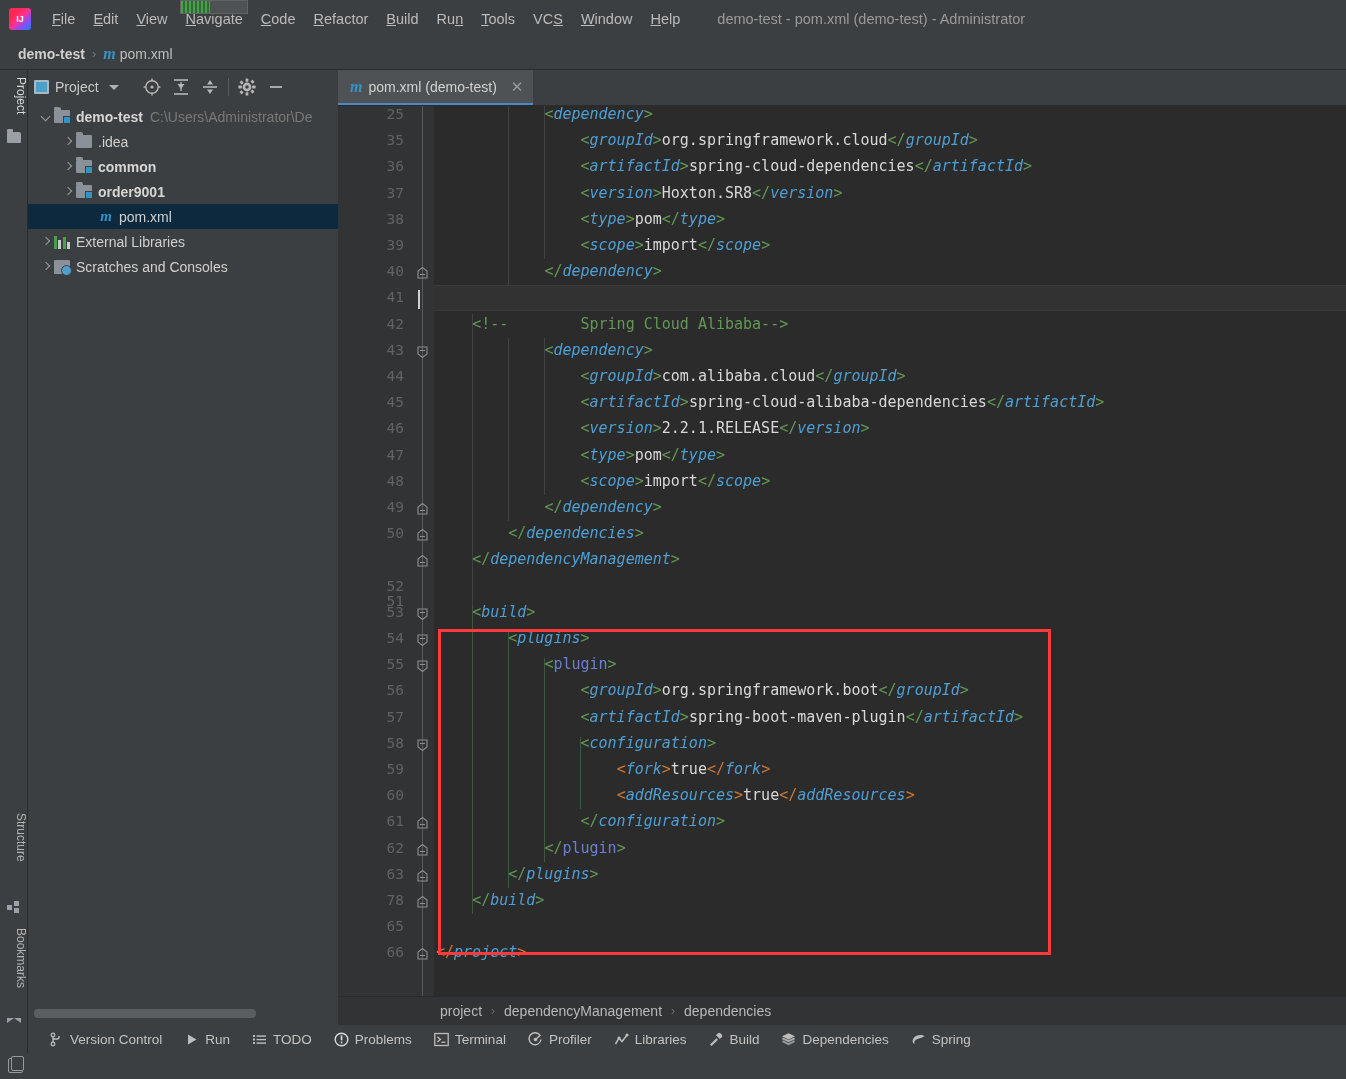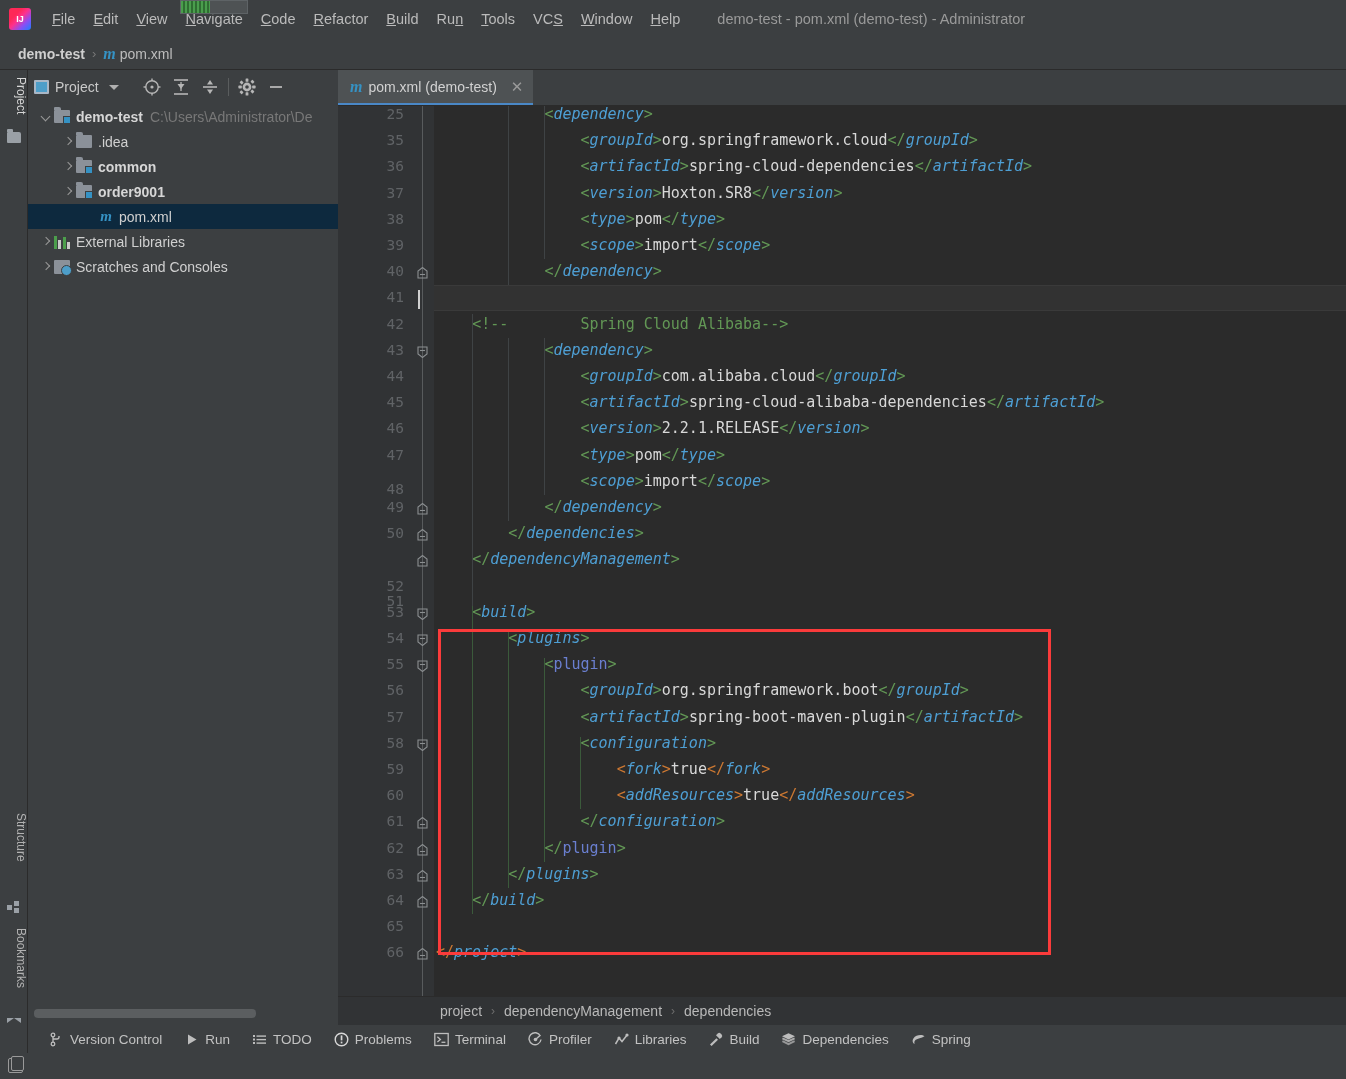--- a/index.html
+++ b/index.html
@@ -505,7 +505,7 @@
           <div class="lnum" style="top: 288.2px; right: 942px; position: absolute;">45</div>
           <div class="lnum" style="top: 314.4px; right: 942px; position: absolute;">46</div>
           <div class="lnum" style="top: 340.6px; right: 942px; position: absolute;">47</div>
-          <div class="lnum" style="top: 366.8px; right: 942px; position: absolute; margin-top: 8px;">48</div>
+          <div class="lnum" style="top: 366.8px; right: 942px; position: absolute;">48</div>
           <div class="lnum" style="top: 393px; right: 942px; position: absolute;">49</div>
           <div class="lnum" style="top: 419.2px; right: 942px; position: absolute;">50</div>
           <div class="lnum" style="top: 462px; right: 942px; position: absolute; margin-top: 25px;">51</div>

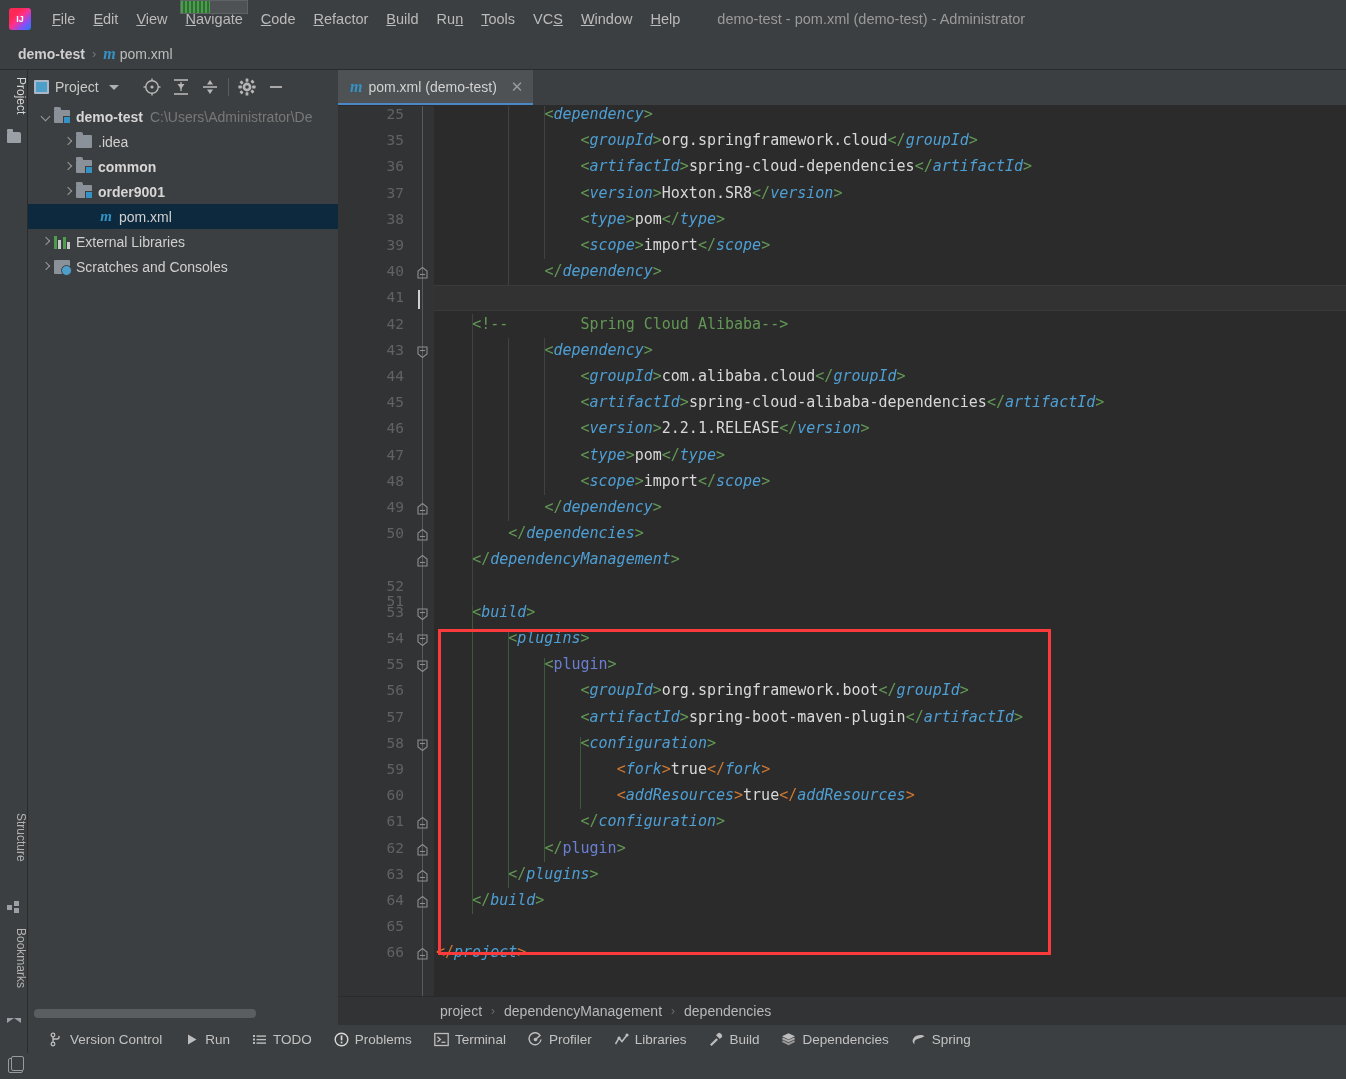--- a/index.html
+++ b/index.html
@@ -521,7 +521,7 @@
           <div class="lnum" style="top: 707.4px; right: 942px; position: absolute;">61</div>
           <div class="lnum" style="top: 733.6px; right: 942px; position: absolute;">62</div>
           <div class="lnum" style="top: 759.8px; right: 942px; position: absolute;">63</div>
-          <div class="lnum" style="top: 786px; right: 942px; position: absolute;">64</div>
+          <div class="lnum" style="top: 786px; right: 942px; position: absolute;">78</div>
           <div class="lnum" style="top: 812.2px; right: 942px; position: absolute;">65</div>
           <div class="lnum" style="top: 838.4px; right: 942px; position: absolute;">66</div>
         </div>

